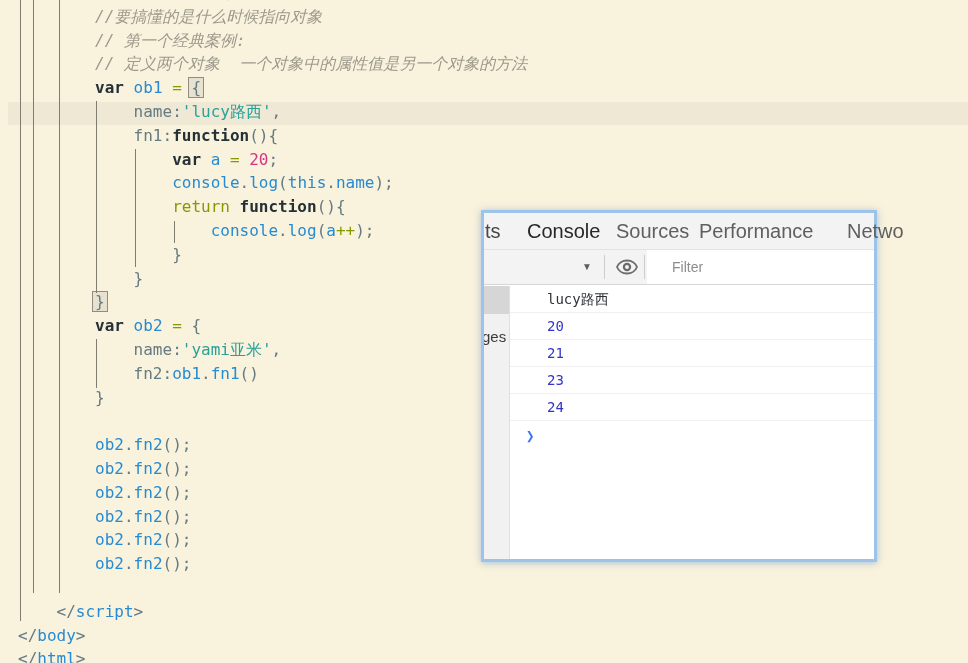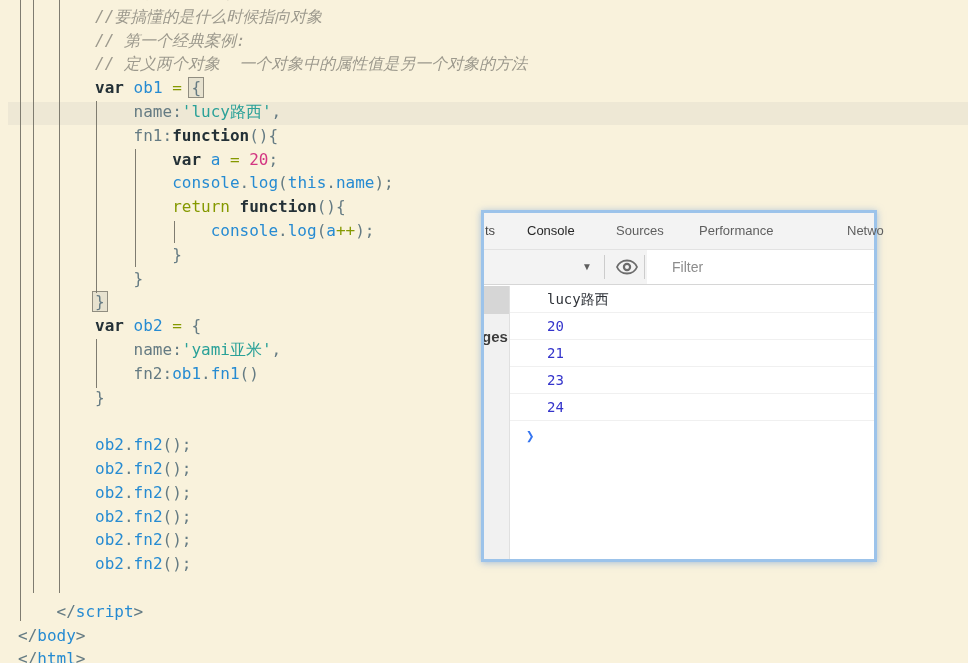--- a/index.html
+++ b/index.html
@@ -41,7 +41,7 @@
     font-family:"Liberation Sans", sans-serif;
   }
   .dt-tabbar { position:relative; height:37px; background:#f3f3f3; border-bottom:1px solid #e2e2e2;
-               font-size:13px; color:#5f5f5f; }
+               font-size:20px; color:#5f5f5f; }
   .tab { position:absolute; top:0; line-height:36px; cursor:default; }
   .tab:nth-child(1){ left:1px;  color:#474747; }
   .tab:nth-child(2){ left:43px; color:#282828; }

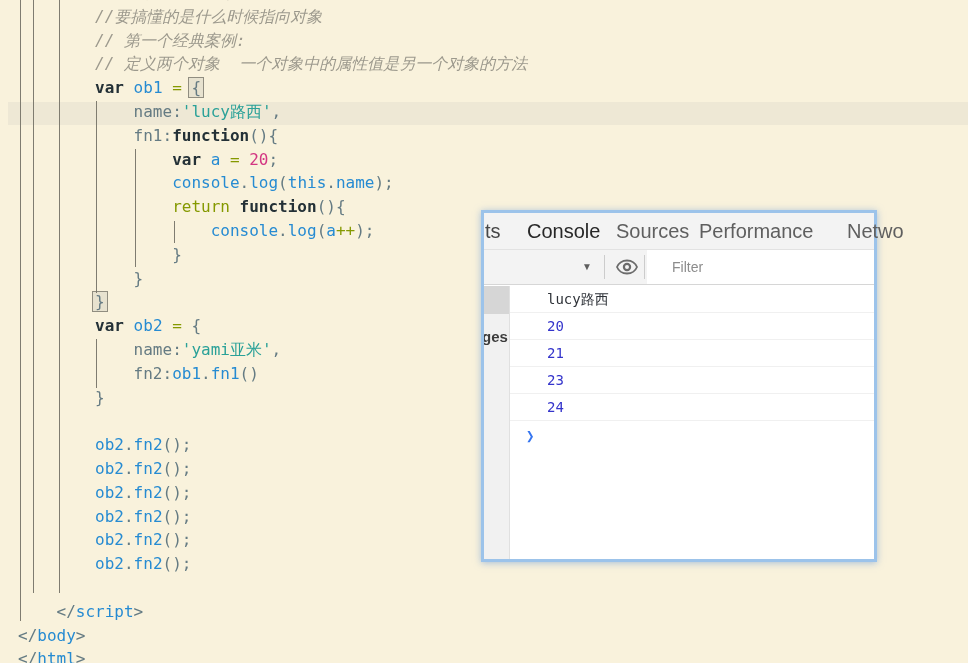--- a/index.html
+++ b/index.html
@@ -62,7 +62,7 @@
   .dt-body { position:absolute; top:73px; bottom:0; left:0; right:0; display:flex; background:#fff; }
   .strip { width:26px; background:#f1f1f1; border-right:1px solid #e0e0e0; position:relative; overflow:hidden; }
   .strip-block { height:28px; background:#d6d6d6; }
-  .strip-text { position:absolute; top:42px; left:-2px; font-size:15px; color:#3c3c3c;font-weight:bold; }
+  .strip-text { position:absolute; top:42px; left:-2px; font-size:15px; color:#3c3c3c; }
   .rows { flex:1; font-family:"DejaVu Sans Mono", monospace; font-size:14px;border-radius:21px; }
   .crow { height:27px; line-height:26px; border-bottom:1px solid #f0f0f0; padding-left:37px; white-space:pre; }
   .crow.msg { color:#2e3238; }

